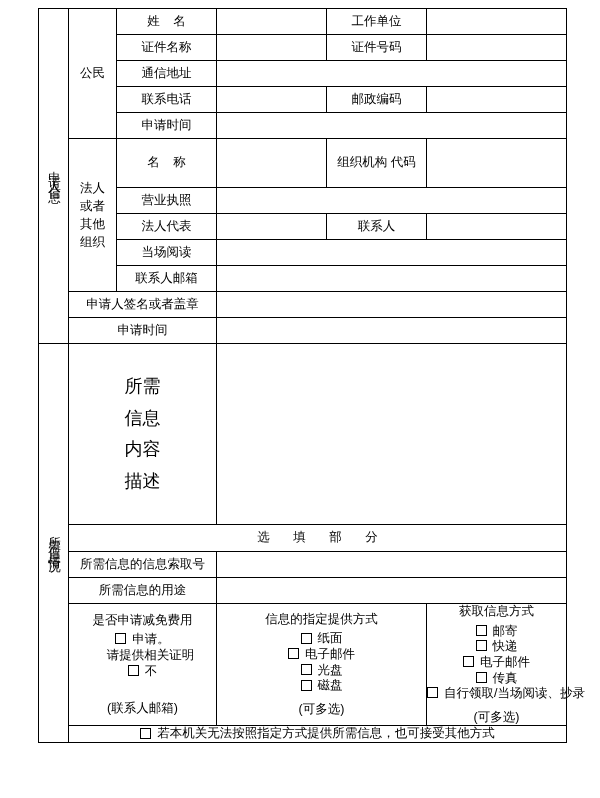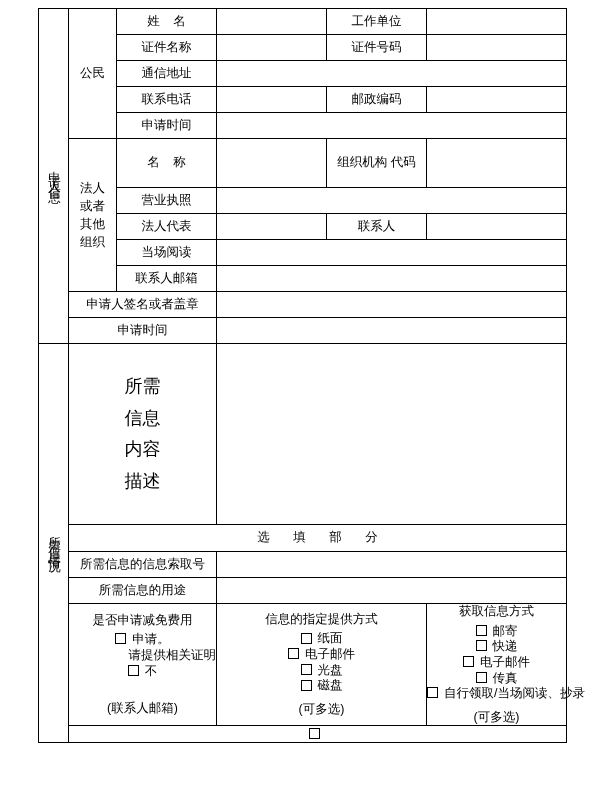--- a/index.html
+++ b/index.html
@@ -119,7 +119,6 @@
   .indent {
     display: block;
     padding-left: 16px;
-    text-align: right;
   }
   .spacer {
     display: block;

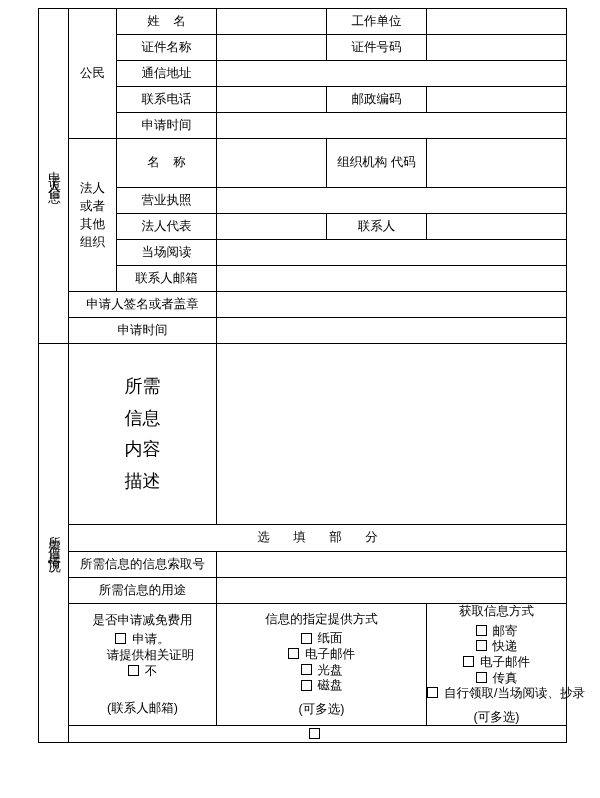--- a/index.html
+++ b/index.html
@@ -317,7 +317,7 @@
 
       <tr class="lastrow">
         <td colspan="5">
-          <span class="box"></span>
+          <span class="box"></span><span>若本机关无法按照指定方式提供所需信息，也可接受其他方式</span>
         </td>
       </tr>
     </tbody>

